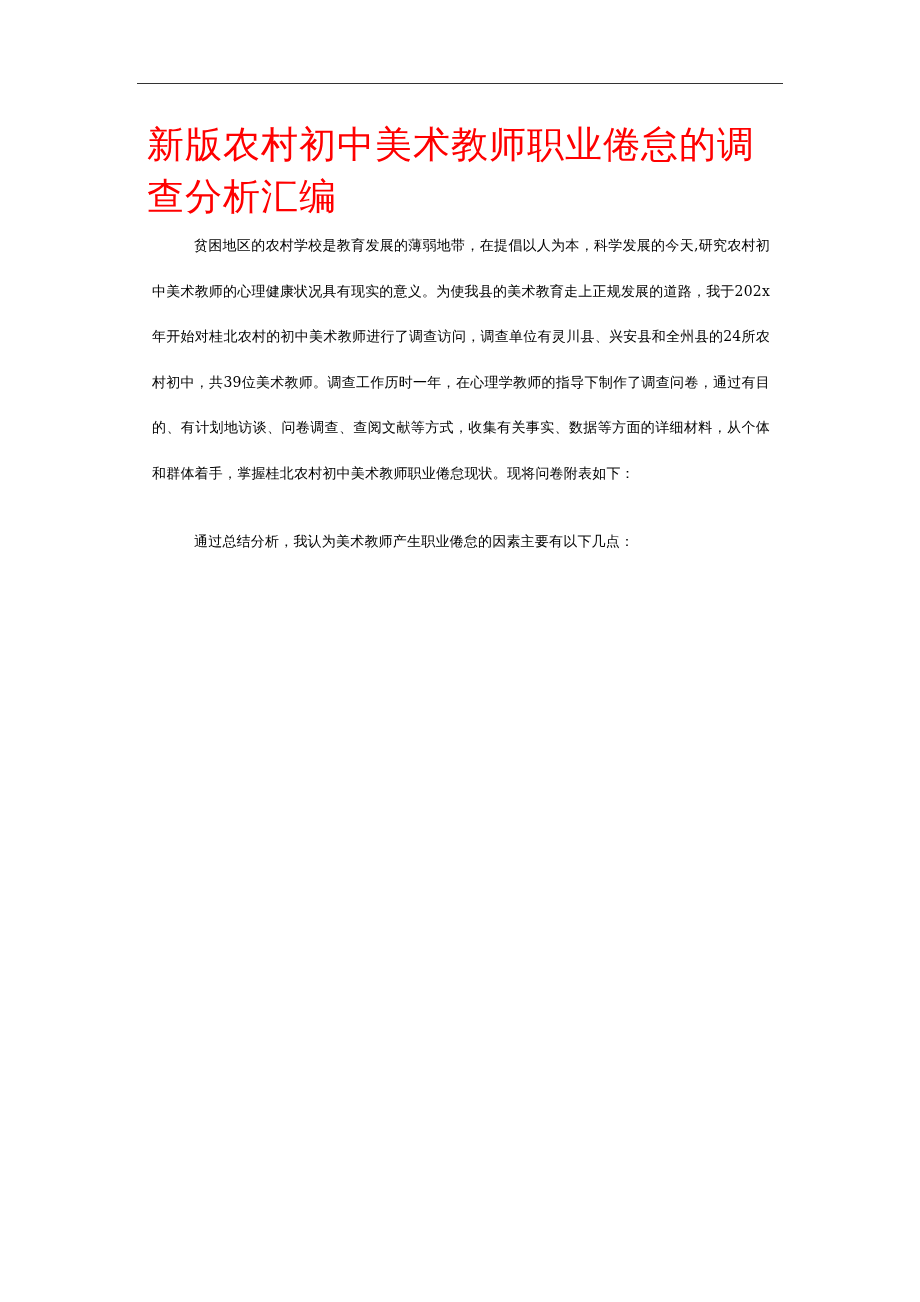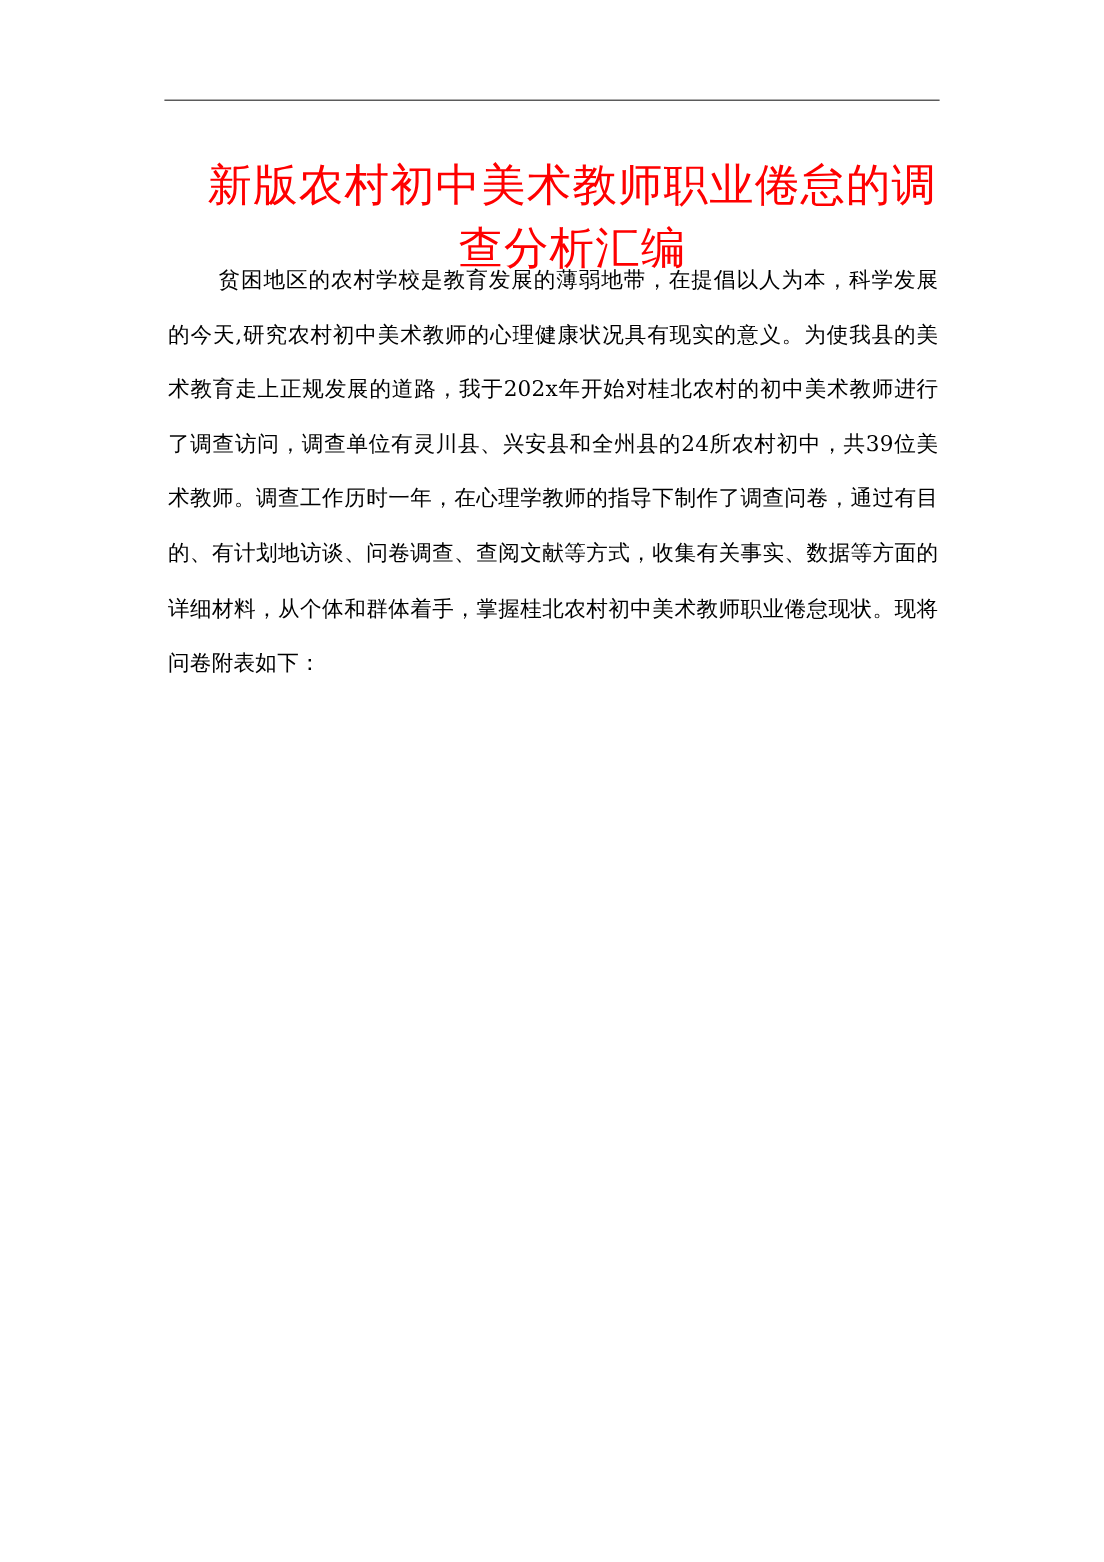--- a/index.html
+++ b/index.html
@@ -28,13 +28,12 @@
       left: 140px;
       top: 112px;
       width: 640px;
-      text-align: center;
       color: #ff0000;
       font-size: 37px;
       line-height: 52px;
       letter-spacing: 1px;
       font-family: "DejaVu Sans", "Liberation Sans", sans-serif;
-      margin: 17px;
+      margin: 7px;
       font-weight: normal;
     }
     .content {

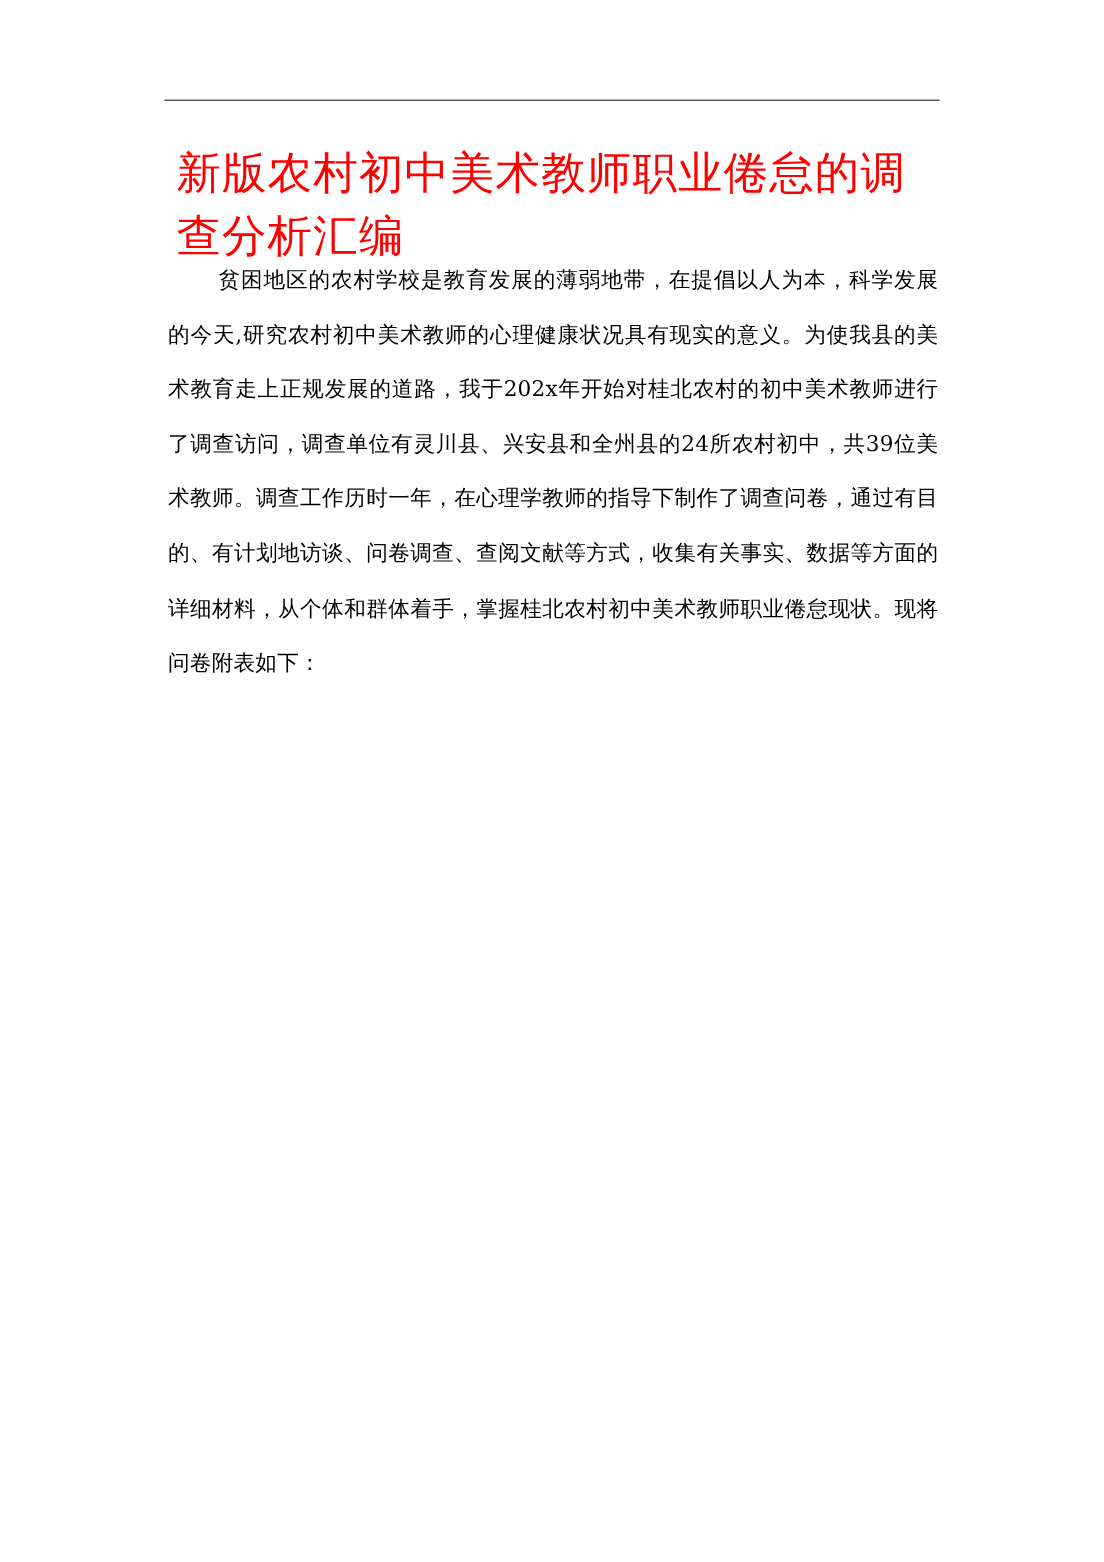--- a/index.html
+++ b/index.html
@@ -43,8 +43,8 @@
       width: 642px;
     }
     .para {
-      margin: 0;
-      font-size: 18px;
+      margin: 12px;
+      font-size: 14px;
       line-height: 45.6px;
       text-indent: 42px;
       text-align: justify;

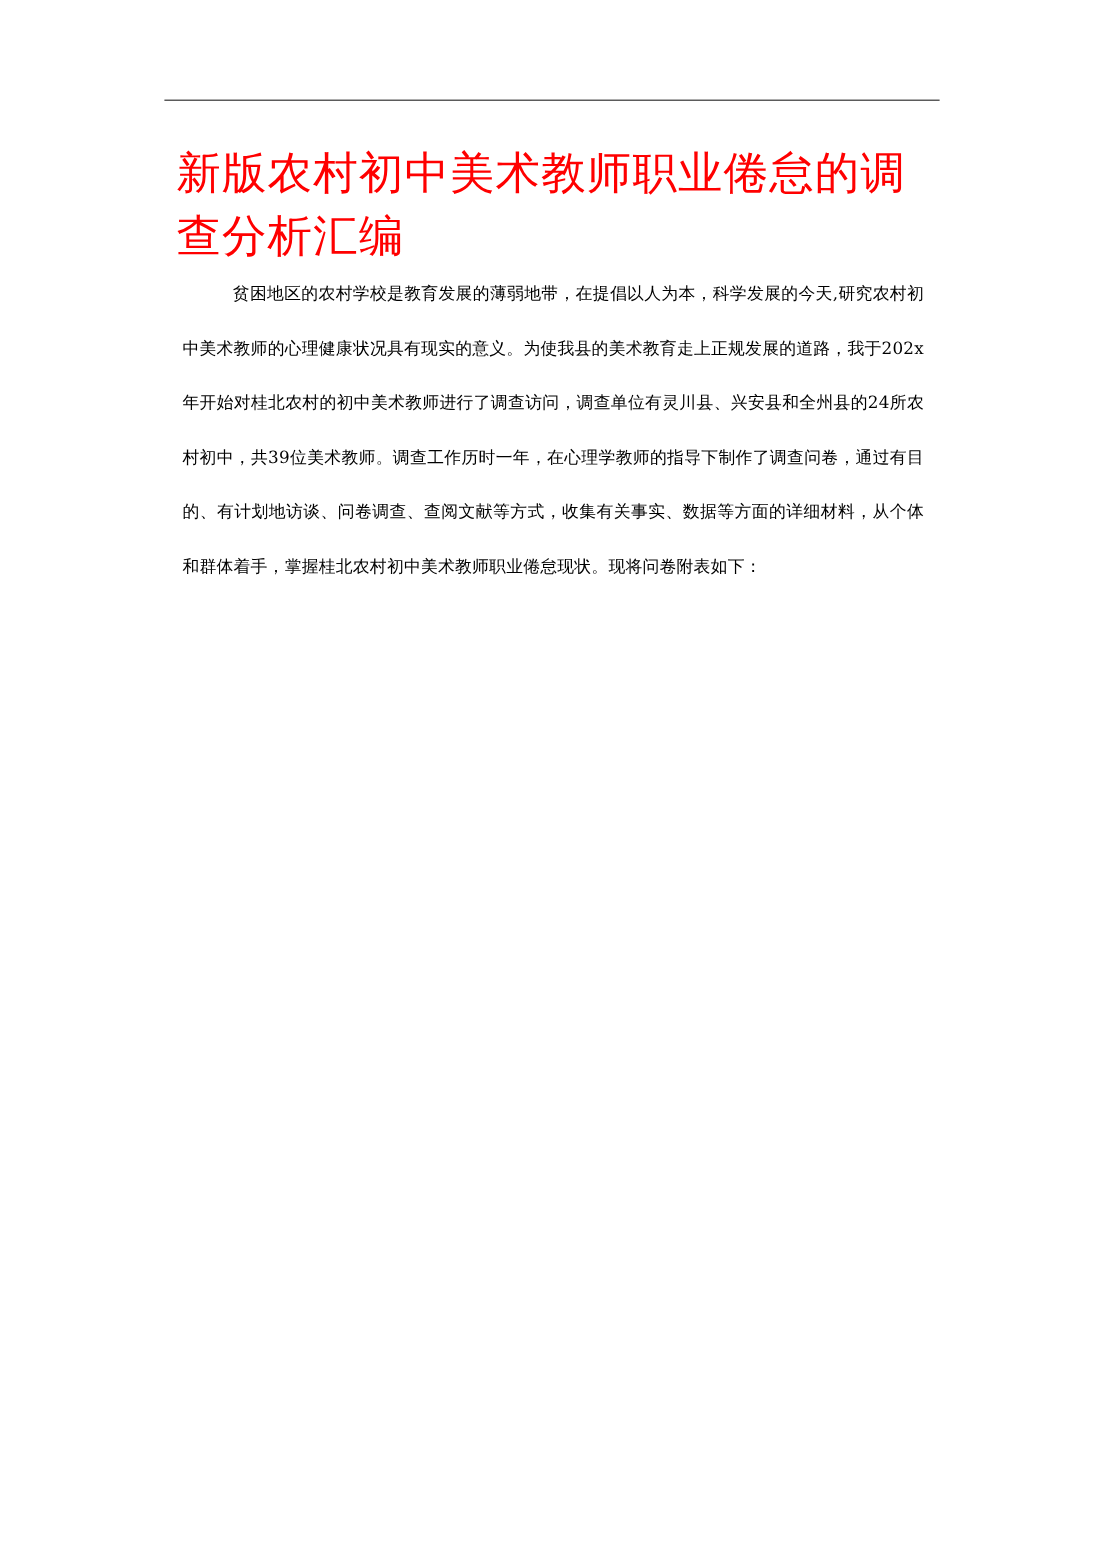--- a/index.html
+++ b/index.html
@@ -64,6 +64,7 @@
 
 <div class="content">
   <p class="para">贫困地区的农村学校是教育发展的薄弱地带，在提倡以人为本，科学发展的今天,研究农村初中美术教师的心理健康状况具有现实的意义。为使我县的美术教育走上正规发展的道路，我于202x年开始对桂北农村的初中美术教师进行了调查访问，调查单位有灵川县、兴安县和全州县的24所农村初中，共39位美术教师。调查工作历时一年，在心理学教师的指导下制作了调查问卷，通过有目的、有计划地访谈、问卷调查、查阅文献等方式，收集有关事实、数据等方面的详细材料，从个体和群体着手，掌握桂北农村初中美术教师职业倦怠现状。现将问卷附表如下：</p>
+  <p class="para">通过总结分析，我认为美术教师产生职业倦怠的因素主要有以下几点：</p>
 </div>
 
 </body></html>

